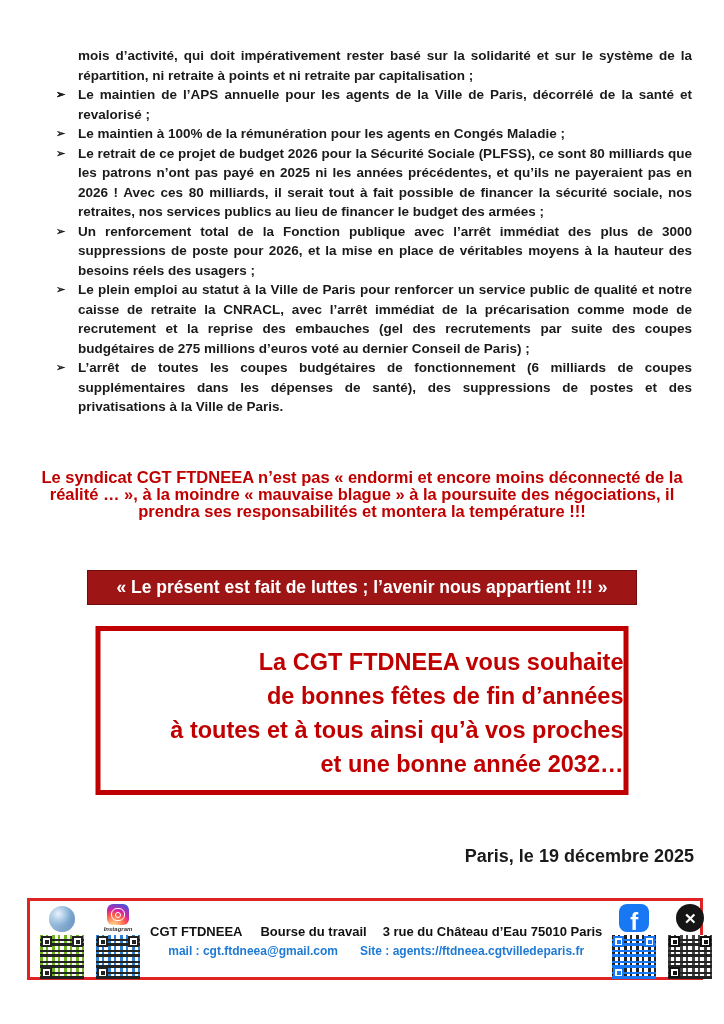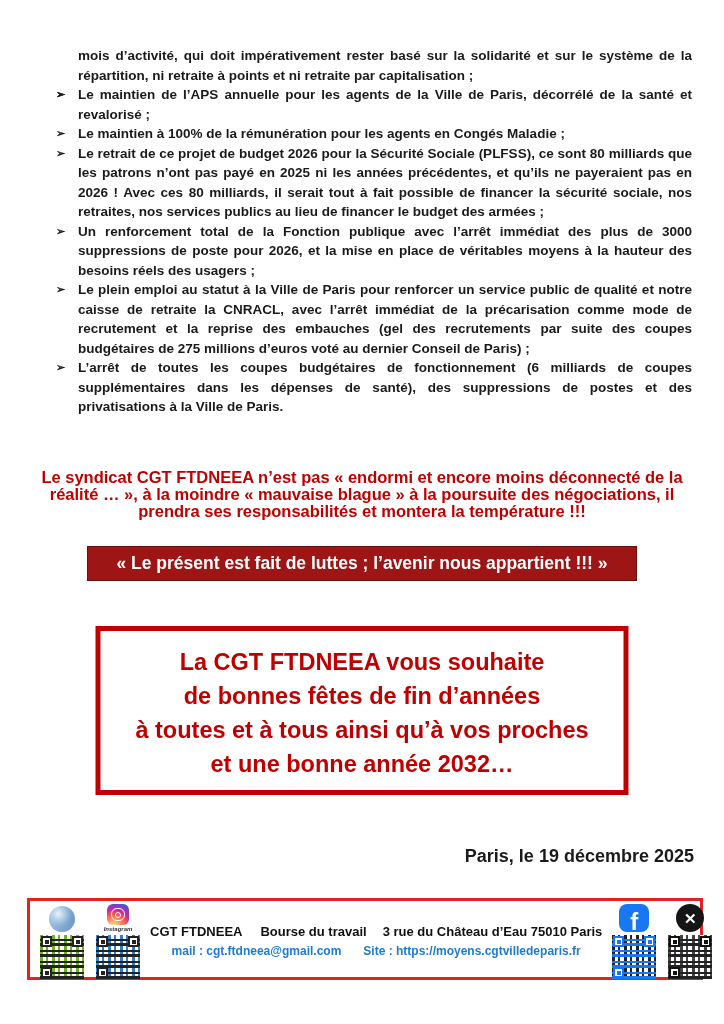--- a/index.html
+++ b/index.html
@@ -28,7 +28,7 @@
 
   
   .banner{
-    position:absolute;top:546px;left:50%;transform:translateX(-50%);
+    position:absolute;top:570px;left:50%;transform:translateX(-50%);
     width:550px;box-sizing:border-box;
     background:#9e1515;border:1px solid #6e0d0d;color:#ffffff;
     text-align:center;font-size:17.5px;line-height:20px;padding:6px 2px 7px;

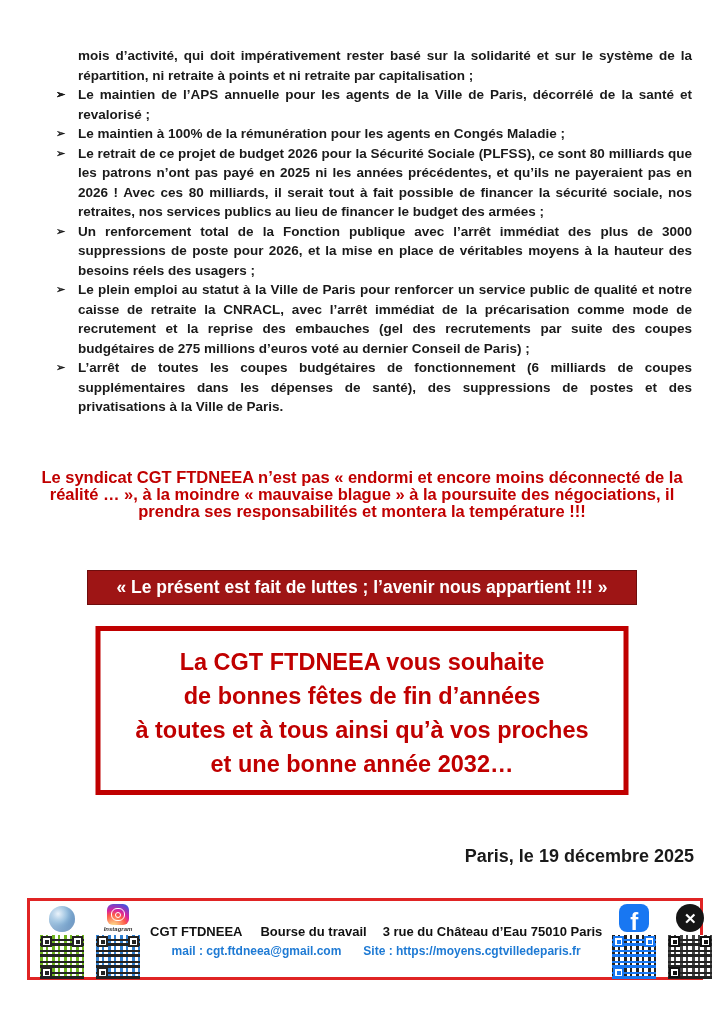--- a/index.html
+++ b/index.html
@@ -39,7 +39,7 @@
     position:absolute;top:626px;left:50%;transform:translateX(-50%);
     width:533px;height:169px;box-sizing:border-box;
     border:5px solid #c00000;background:#fff;
-    text-align:center;color:#c00000;font-size:23.5px;line-height:34px;
+    text-align:right;color:#c00000;font-size:23.5px;line-height:34px;
     padding-top:14px;
   }
 

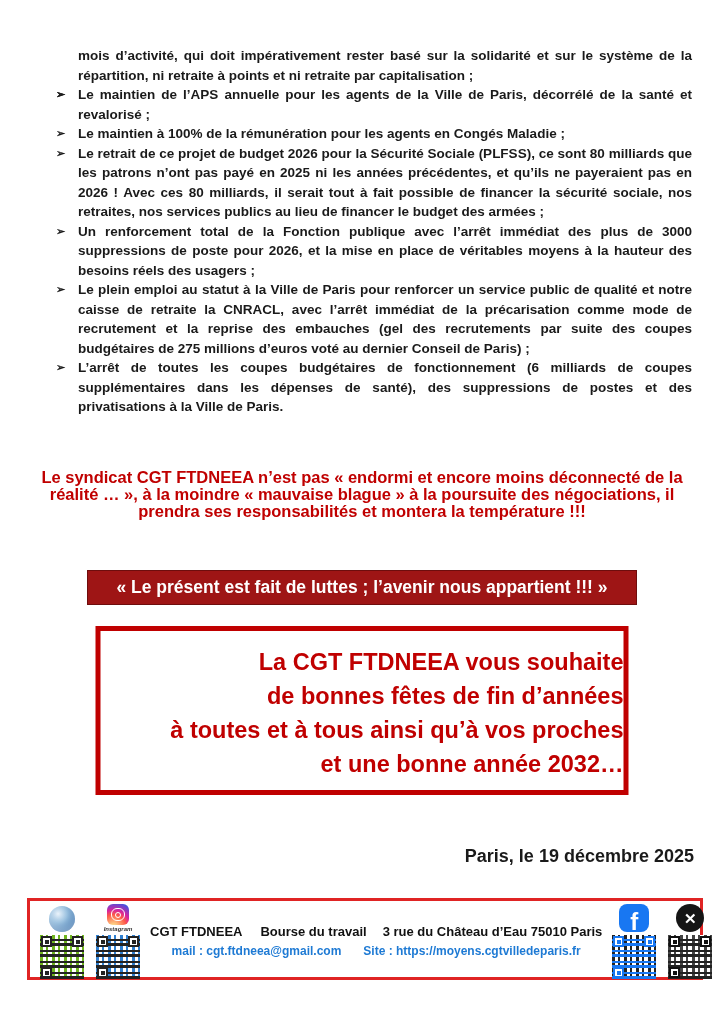--- a/index.html
+++ b/index.html
@@ -190,7 +190,7 @@
         <span class="seg org">CGT FTDNEEA</span><span class="seg">Bourse du travail</span><span class="seg">3 rue du Château d’Eau 75010 Paris</span>
       </div>
       <div class="fline2">
-        <span class="link"><span>mail :</span> <span>cgt.ftdneea@gmail.com</span></span><span class="link"><span>Site :</span> <span>https://moyens.cgtvilledeparis.fr</span></span>
+        <span class="link"><span>mail :</span> <span>cgt.ftdneea@gmail.com</span></span><span class="link"><span>Site :</span> <span>agents://ftdneea.cgtvilledeparis.fr</span></span>
       </div>
     </div>
 

